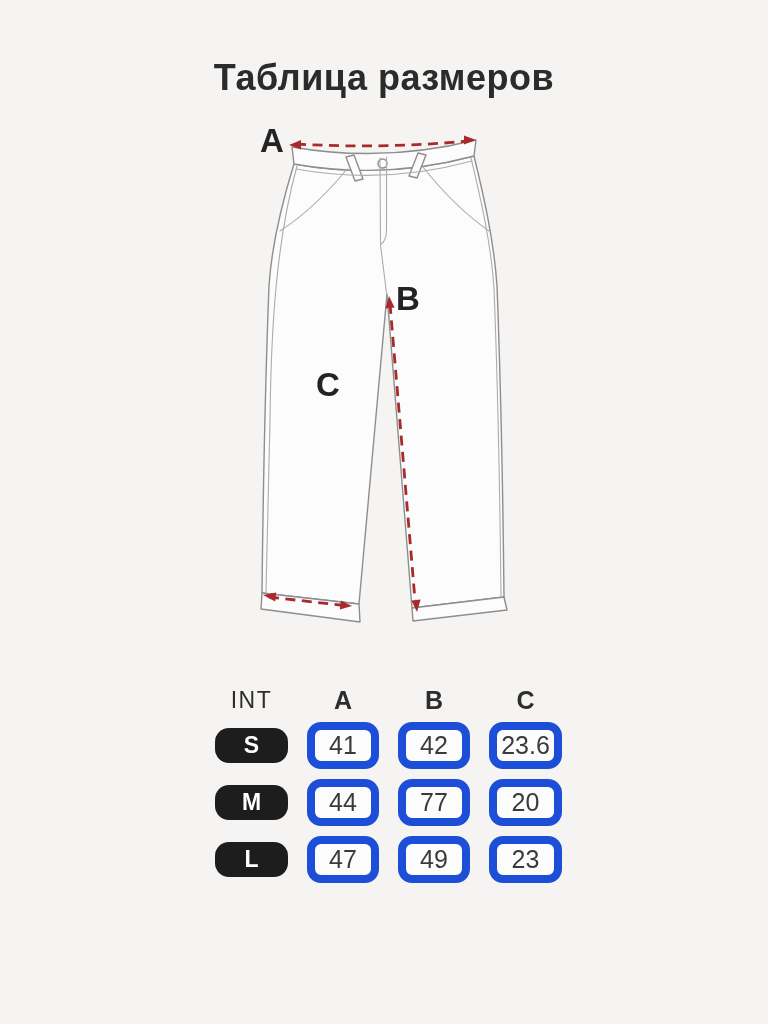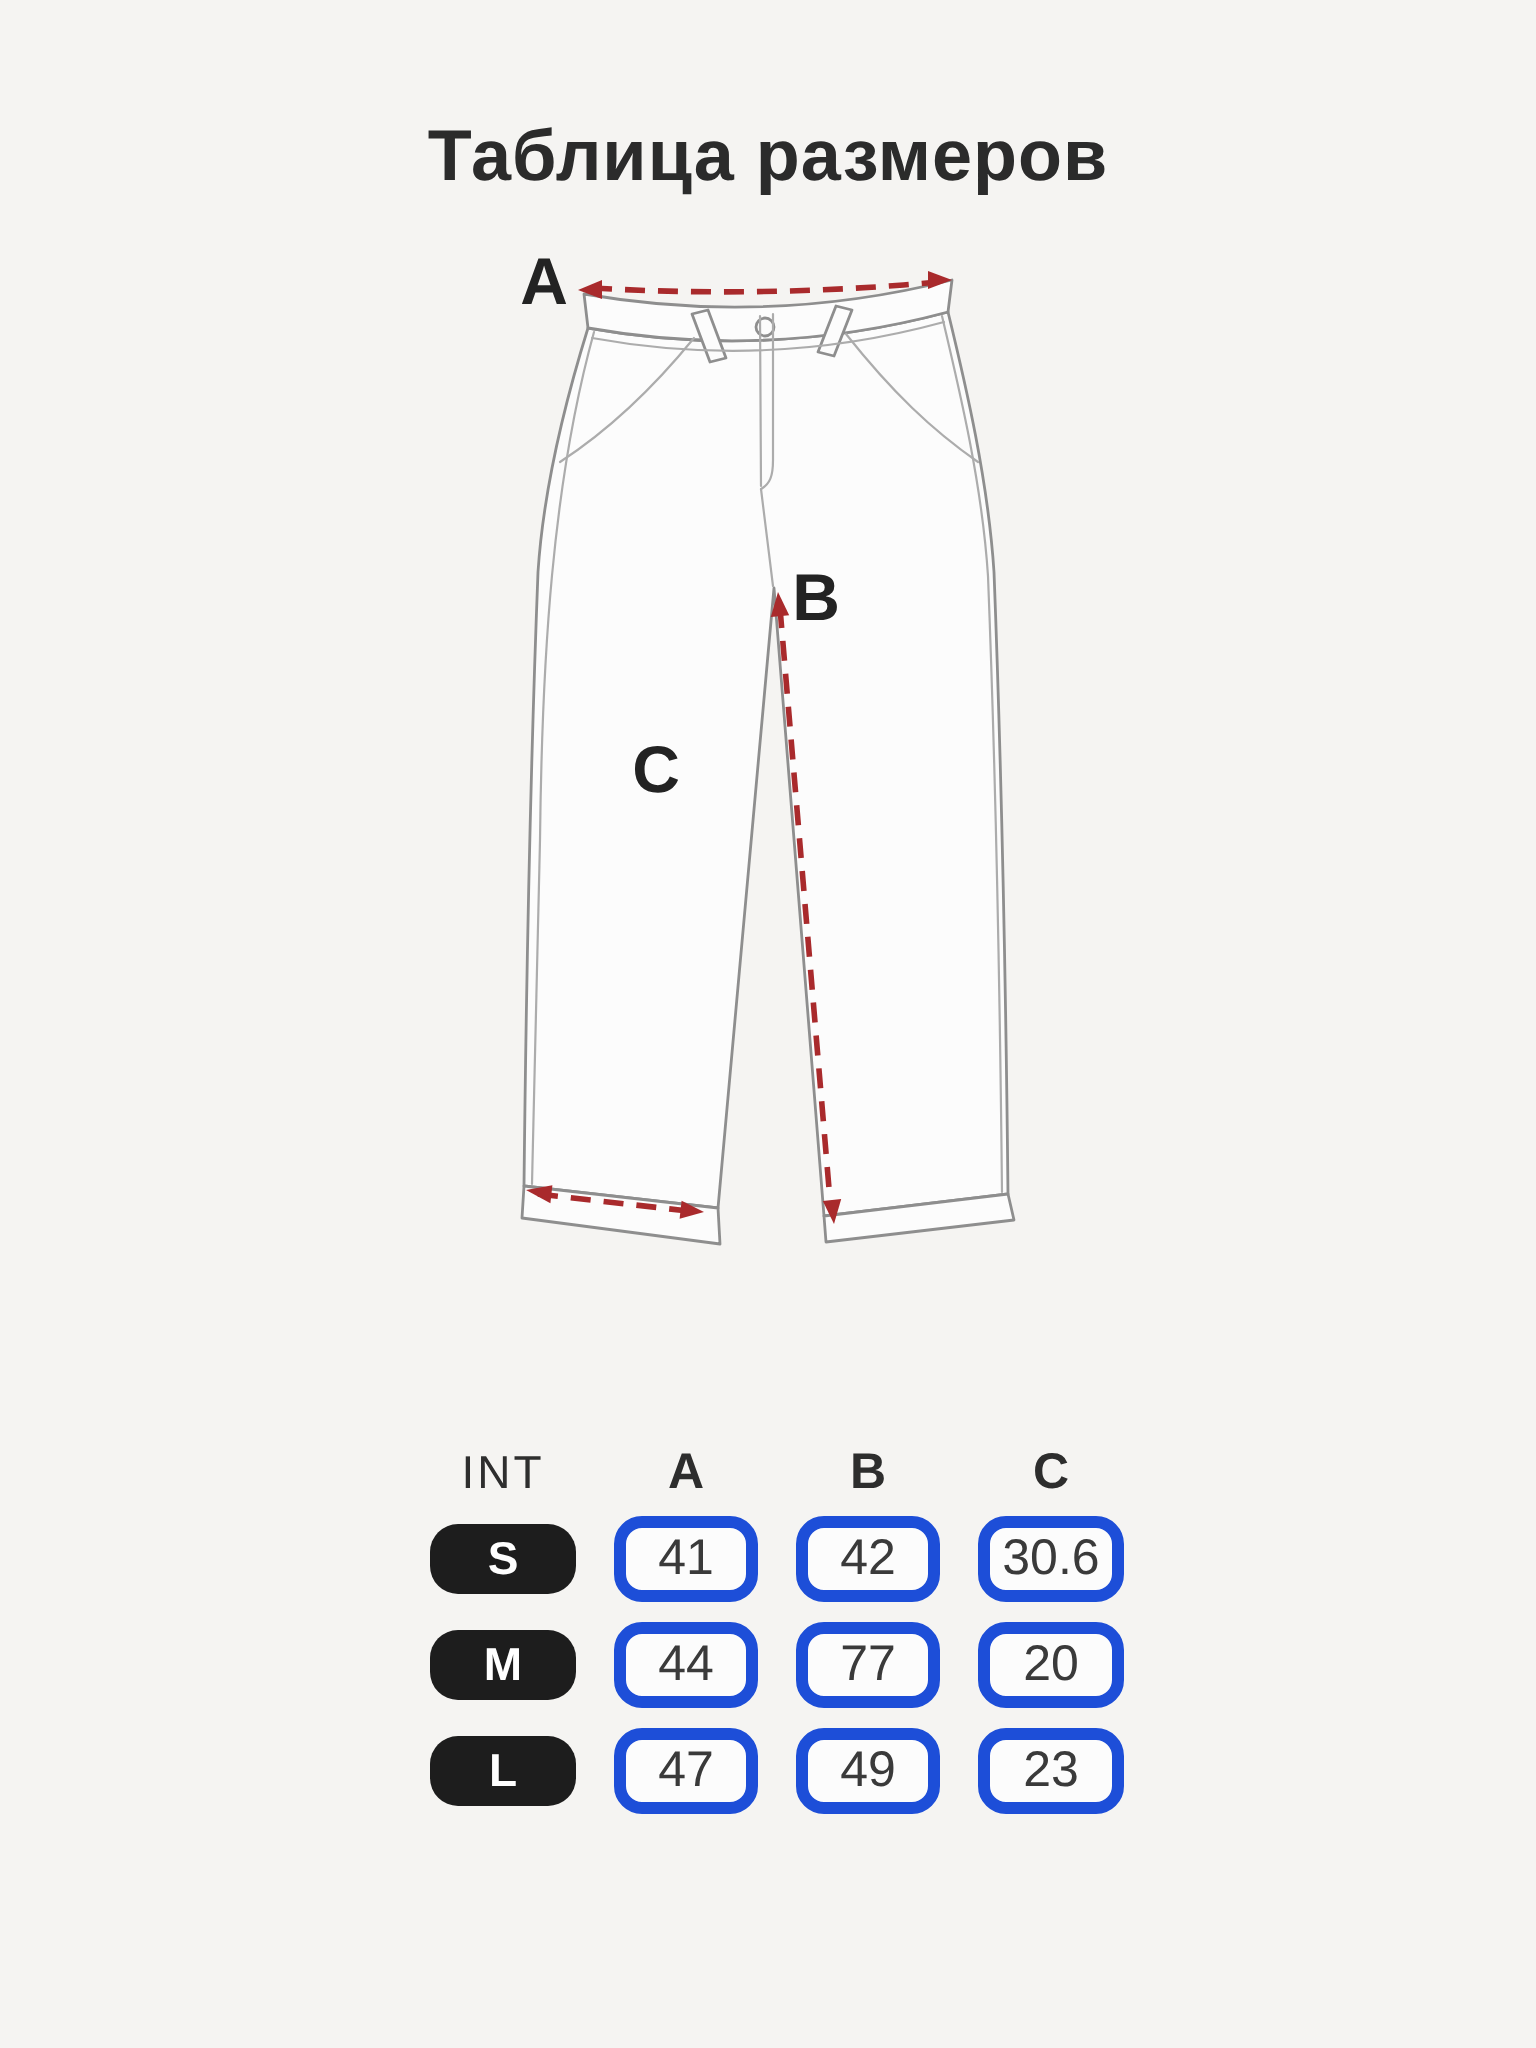--- a/index.html
+++ b/index.html
@@ -22,7 +22,7 @@
   .mlabel-b { left:388px; top:282px; }
   .mlabel-c { left:308px; top:368px; }
 
-  .size-table { position:absolute; left:215px; top:720px; }
+  .size-table { position:absolute; left:215px; top:684px; }
   .thead, .trow {
     display:grid; grid-template-columns:73px 72px 72px 73px;
     column-gap:19px; align-items:center;

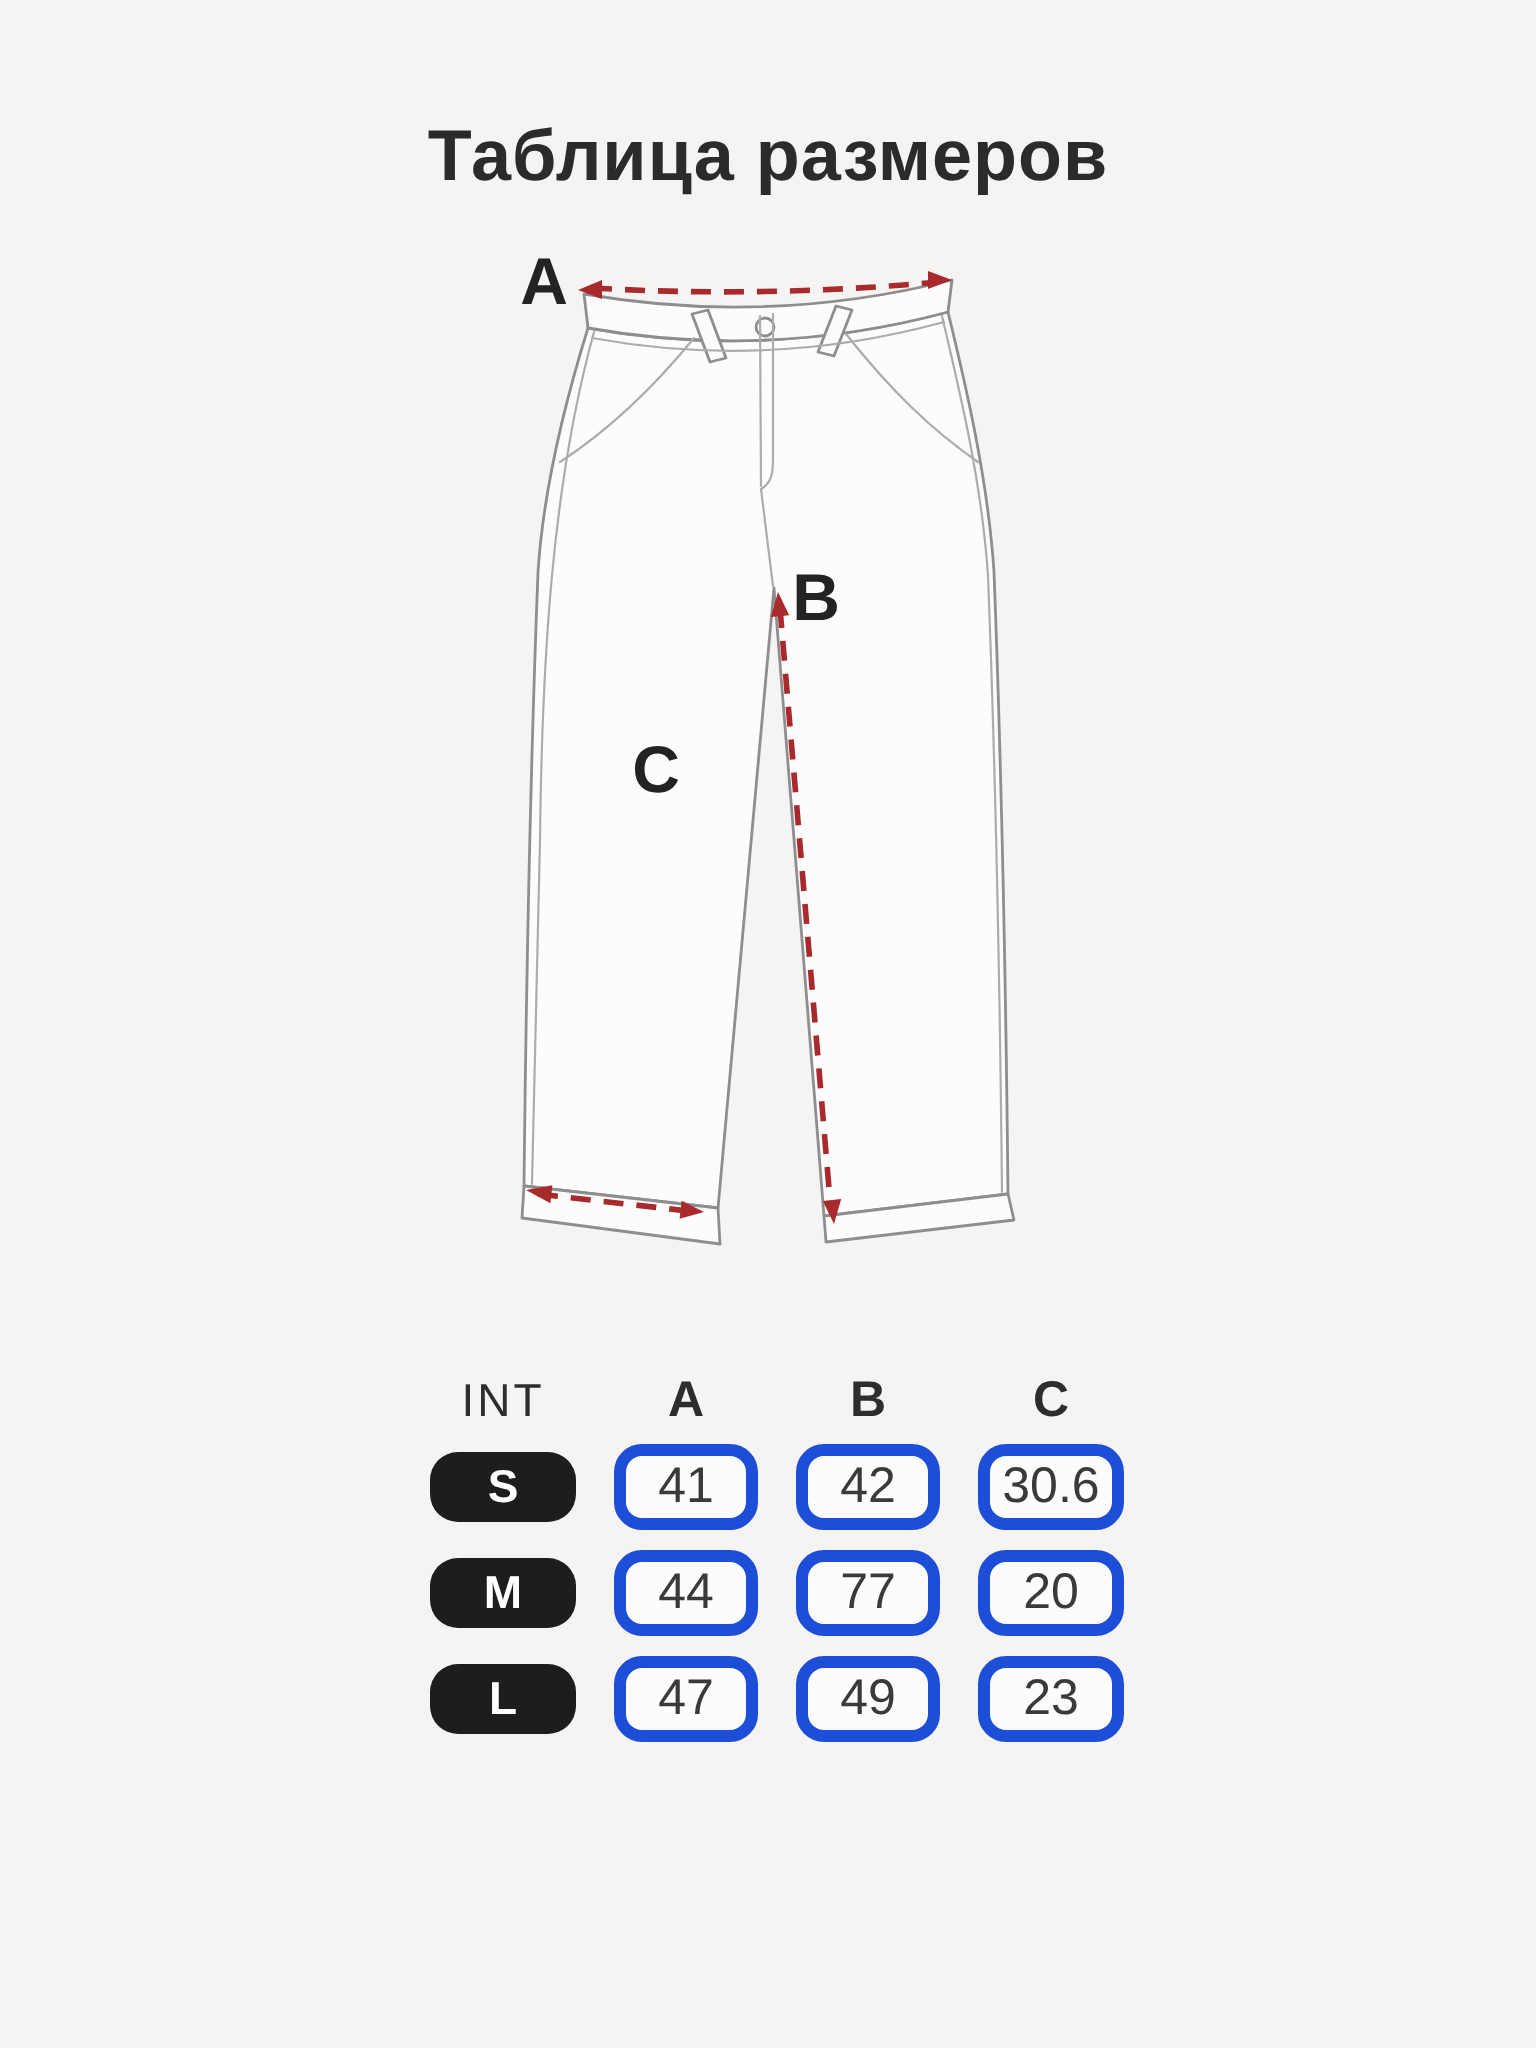--- a/index.html
+++ b/index.html
@@ -37,7 +37,7 @@
     display:flex; align-items:center; justify-content:center;
   }
   .value-pill {
-    height:31px; border:6px solid #1d4ed8; border-radius:14px;
+    height:31px; border:8px solid #1d4ed8; border-radius:14px;
     background:#fcfcfc; color:#3a3a3a; font-size:25px;
     display:flex; align-items:center; justify-content:center;
   }

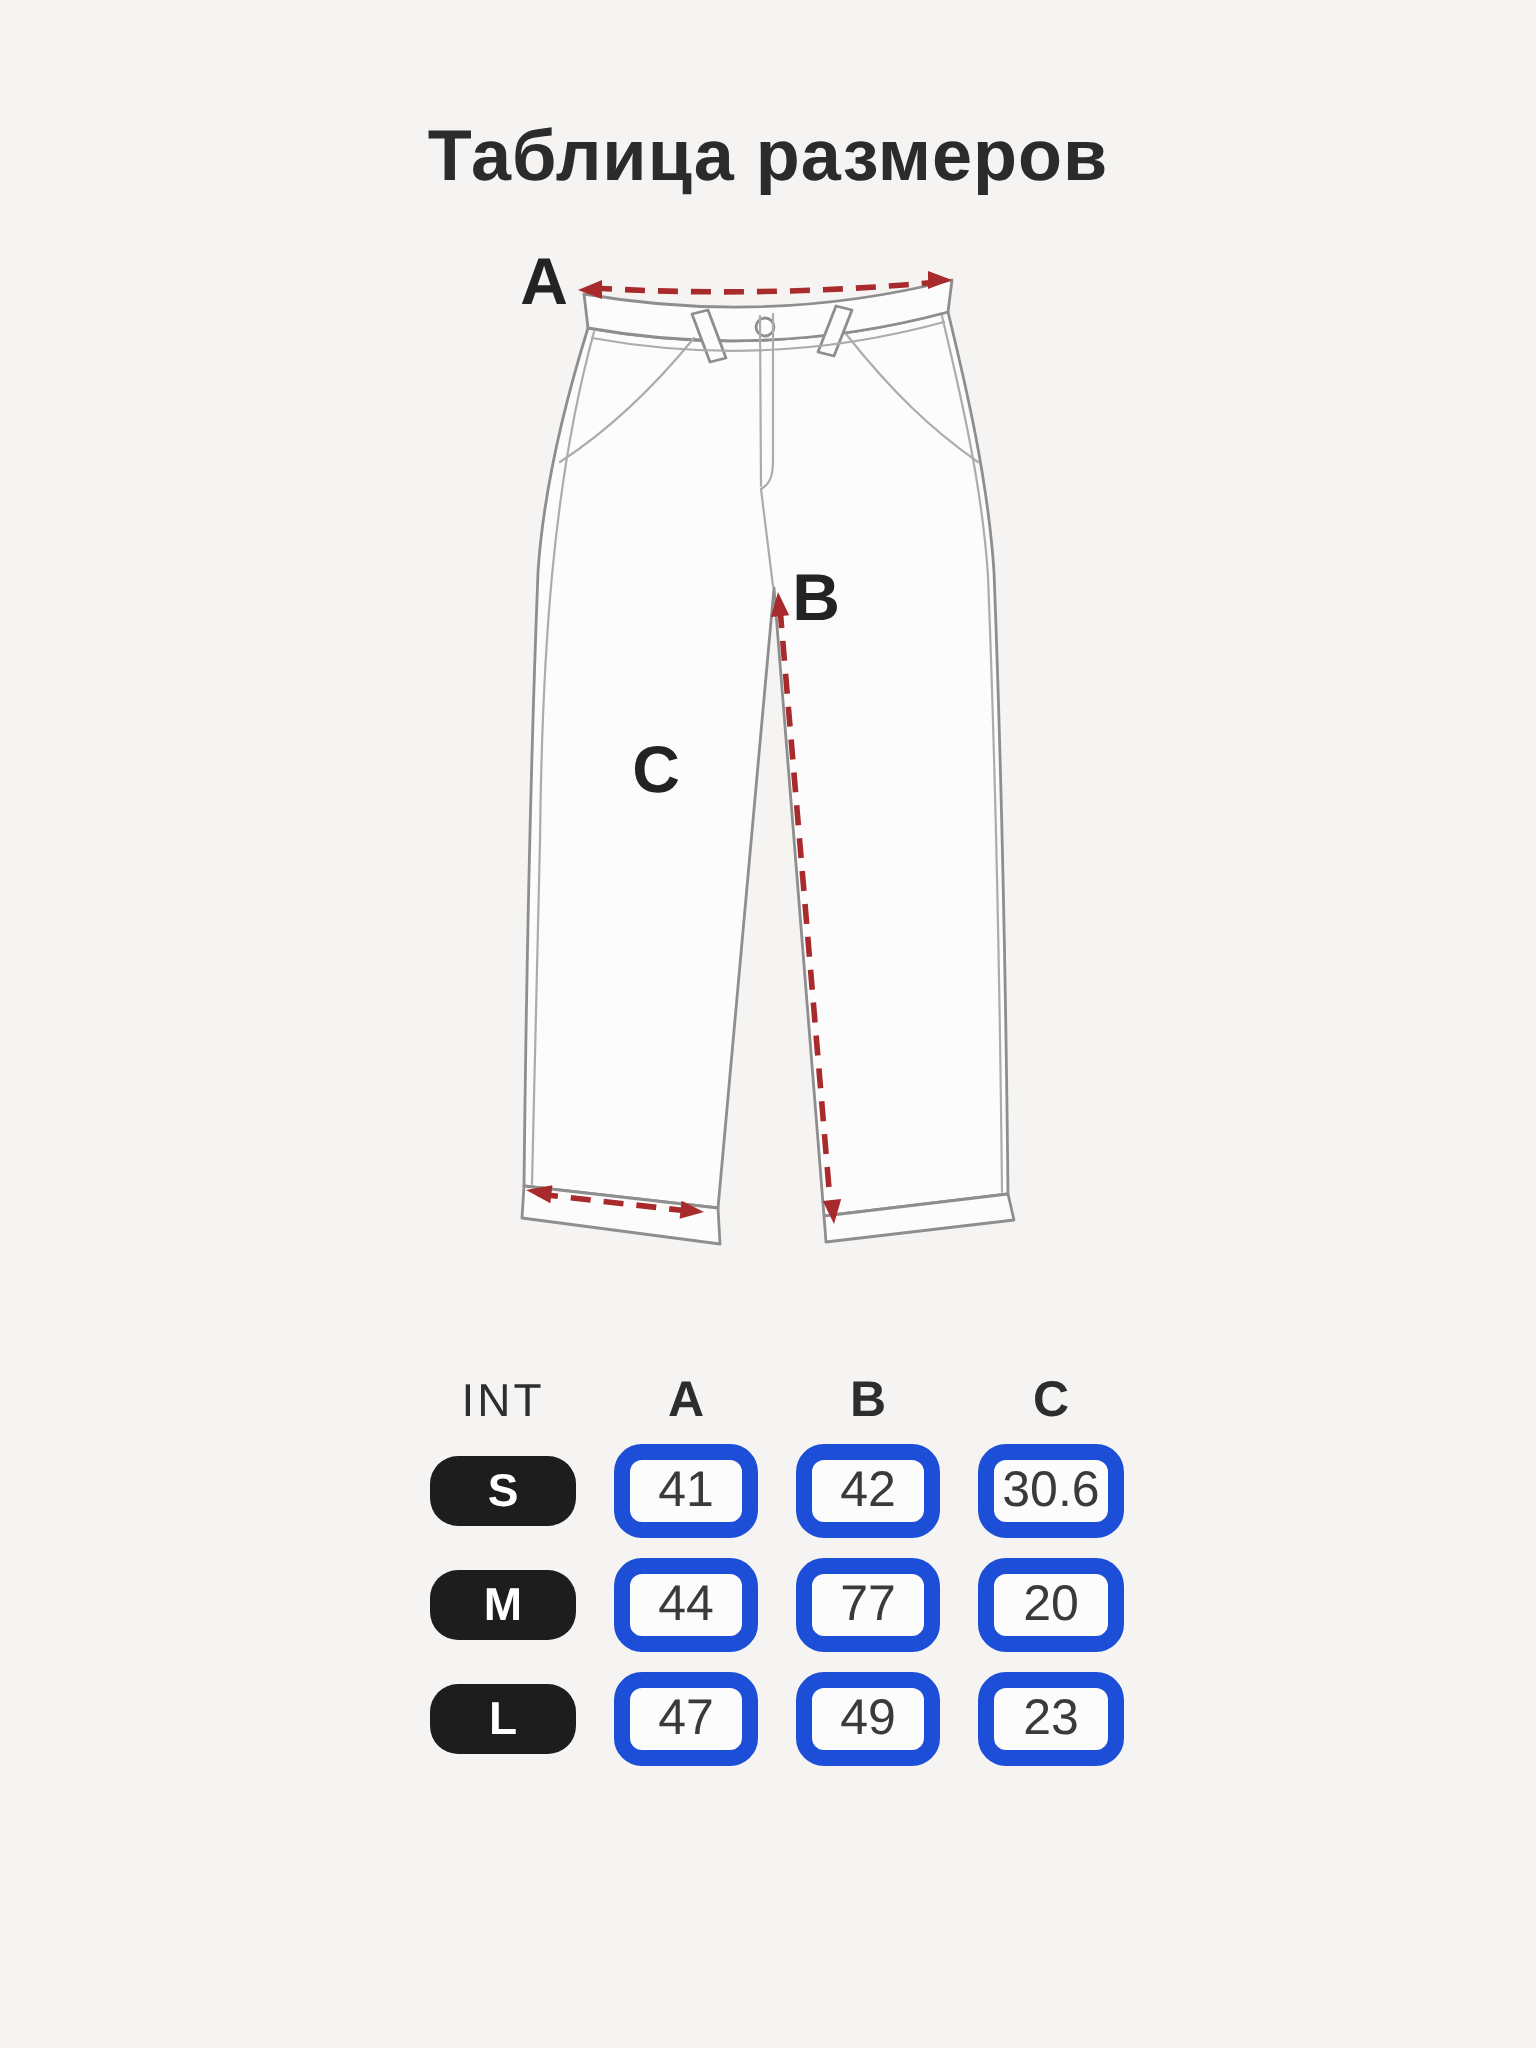--- a/index.html
+++ b/index.html
@@ -109,7 +109,7 @@
       <div class="size-pill">S</div>
       <div class="value-pill">41</div>
       <div class="value-pill">42</div>
-      <div class="value-pill">30.6</div>
+      <div class="value-pill">23.6</div>
     </div>
 
     <div class="trow">

